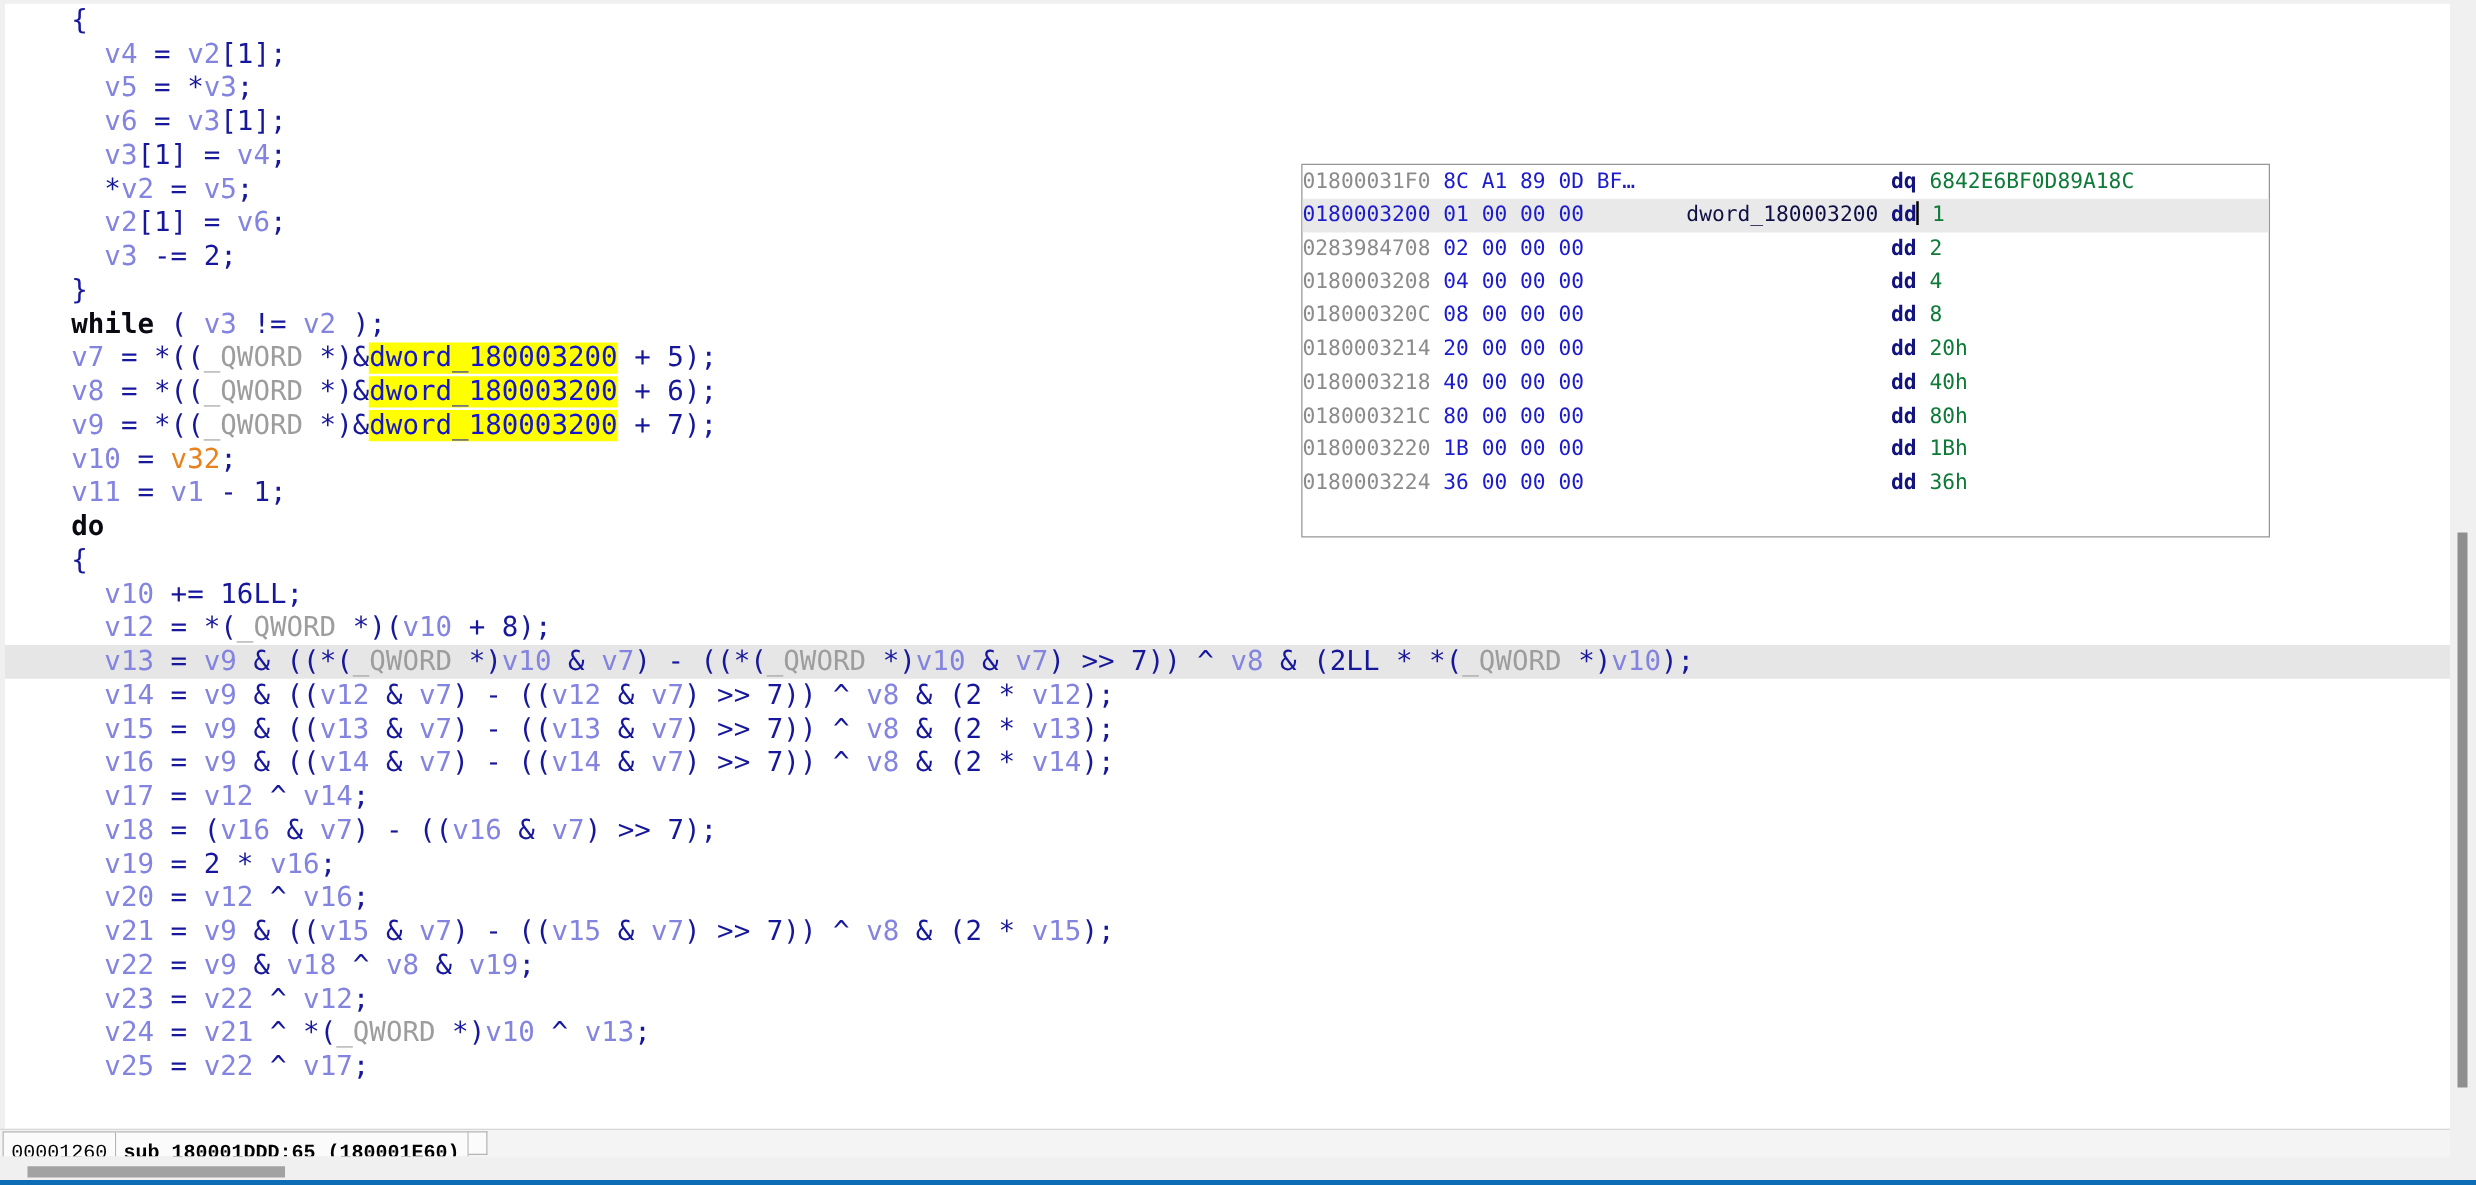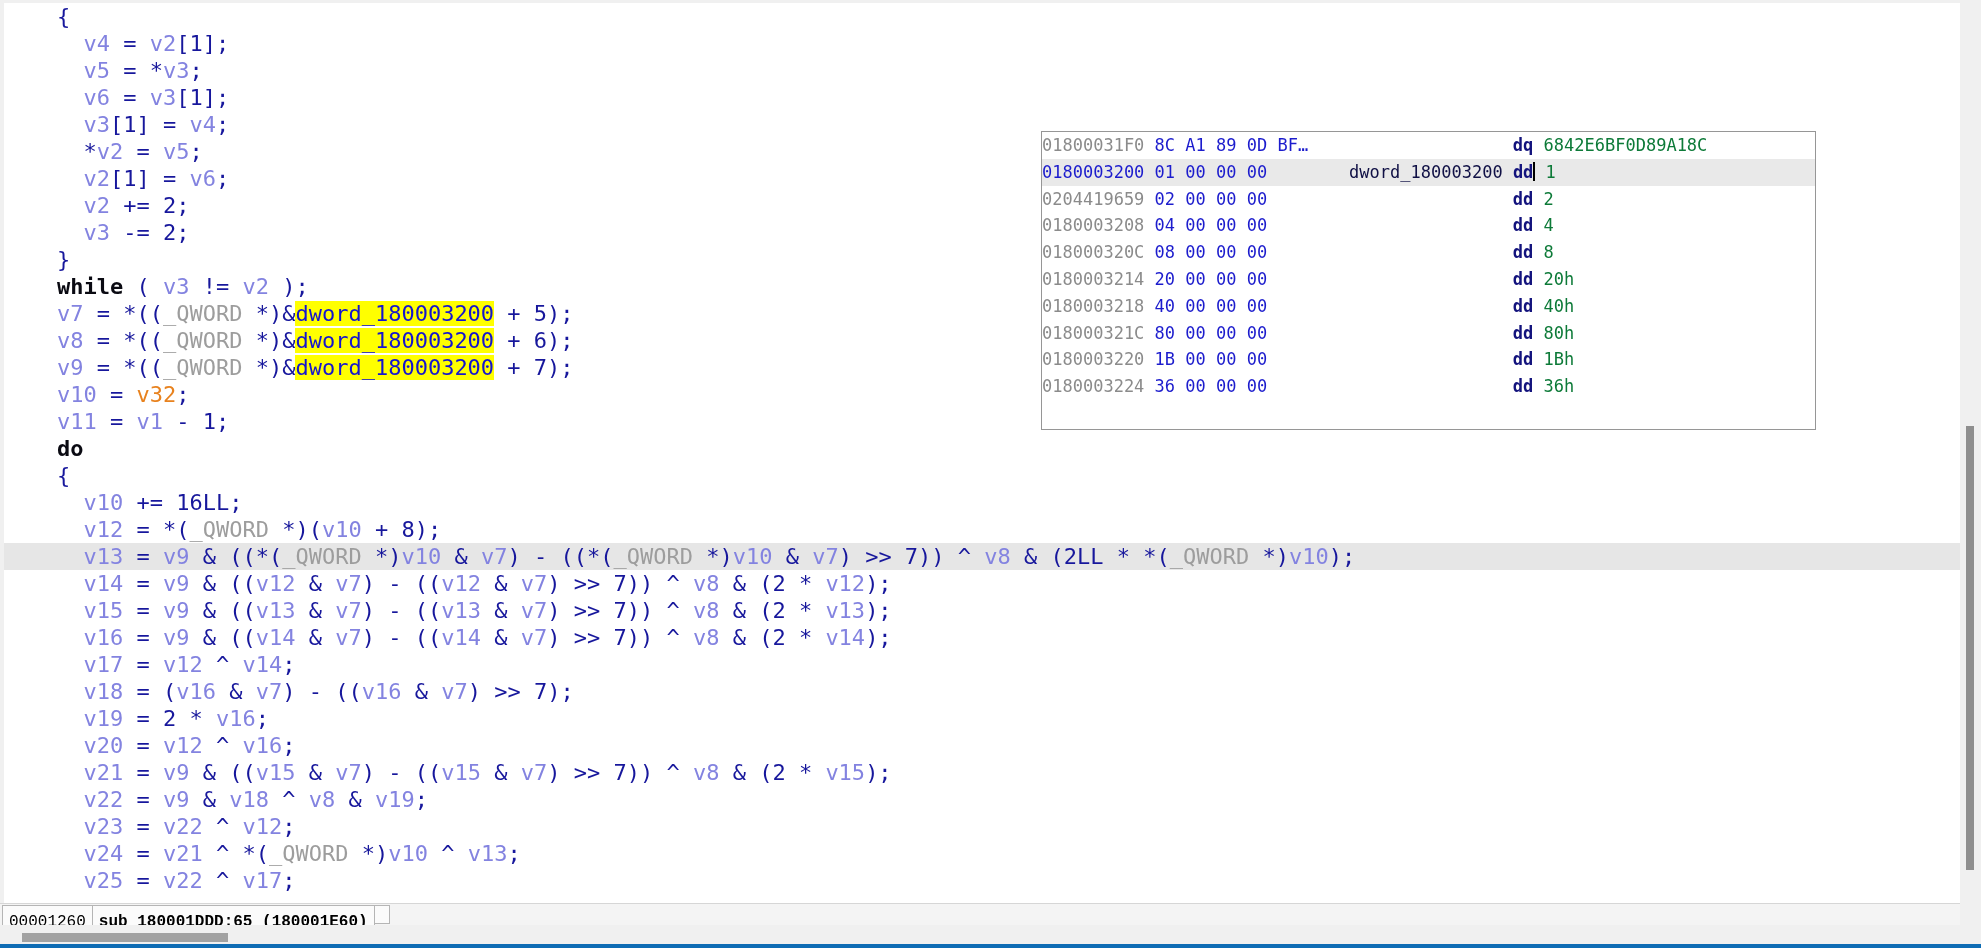--- a/index.html
+++ b/index.html
@@ -67,7 +67,6 @@
       <div class="code-line"><span class="s-p">      </span><span class="s-v">v3</span><span class="s-p">[1] = </span><span class="s-v">v4</span><span class="s-p">;</span></div>
       <div class="code-line"><span class="s-p">      *</span><span class="s-v">v2</span><span class="s-p"> = </span><span class="s-v">v5</span><span class="s-p">;</span></div>
       <div class="code-line"><span class="s-p">      </span><span class="s-v">v2</span><span class="s-p">[1] = </span><span class="s-v">v6</span><span class="s-p">;</span></div>
-      <div class="code-line"><span class="s-p">      </span><span class="s-v">v2</span><span class="s-p"> += 2;</span></div>
       <div class="code-line"><span class="s-p">      </span><span class="s-v">v3</span><span class="s-p"> -= 2;</span></div>
       <div class="code-line"><span class="s-p">    }</span></div>
       <div class="code-line"><span class="s-p">    </span><span class="s-k">while</span><span class="s-p"> ( </span><span class="s-v">v3</span><span class="s-p"> != </span><span class="s-v">v2</span><span class="s-p"> );</span></div>

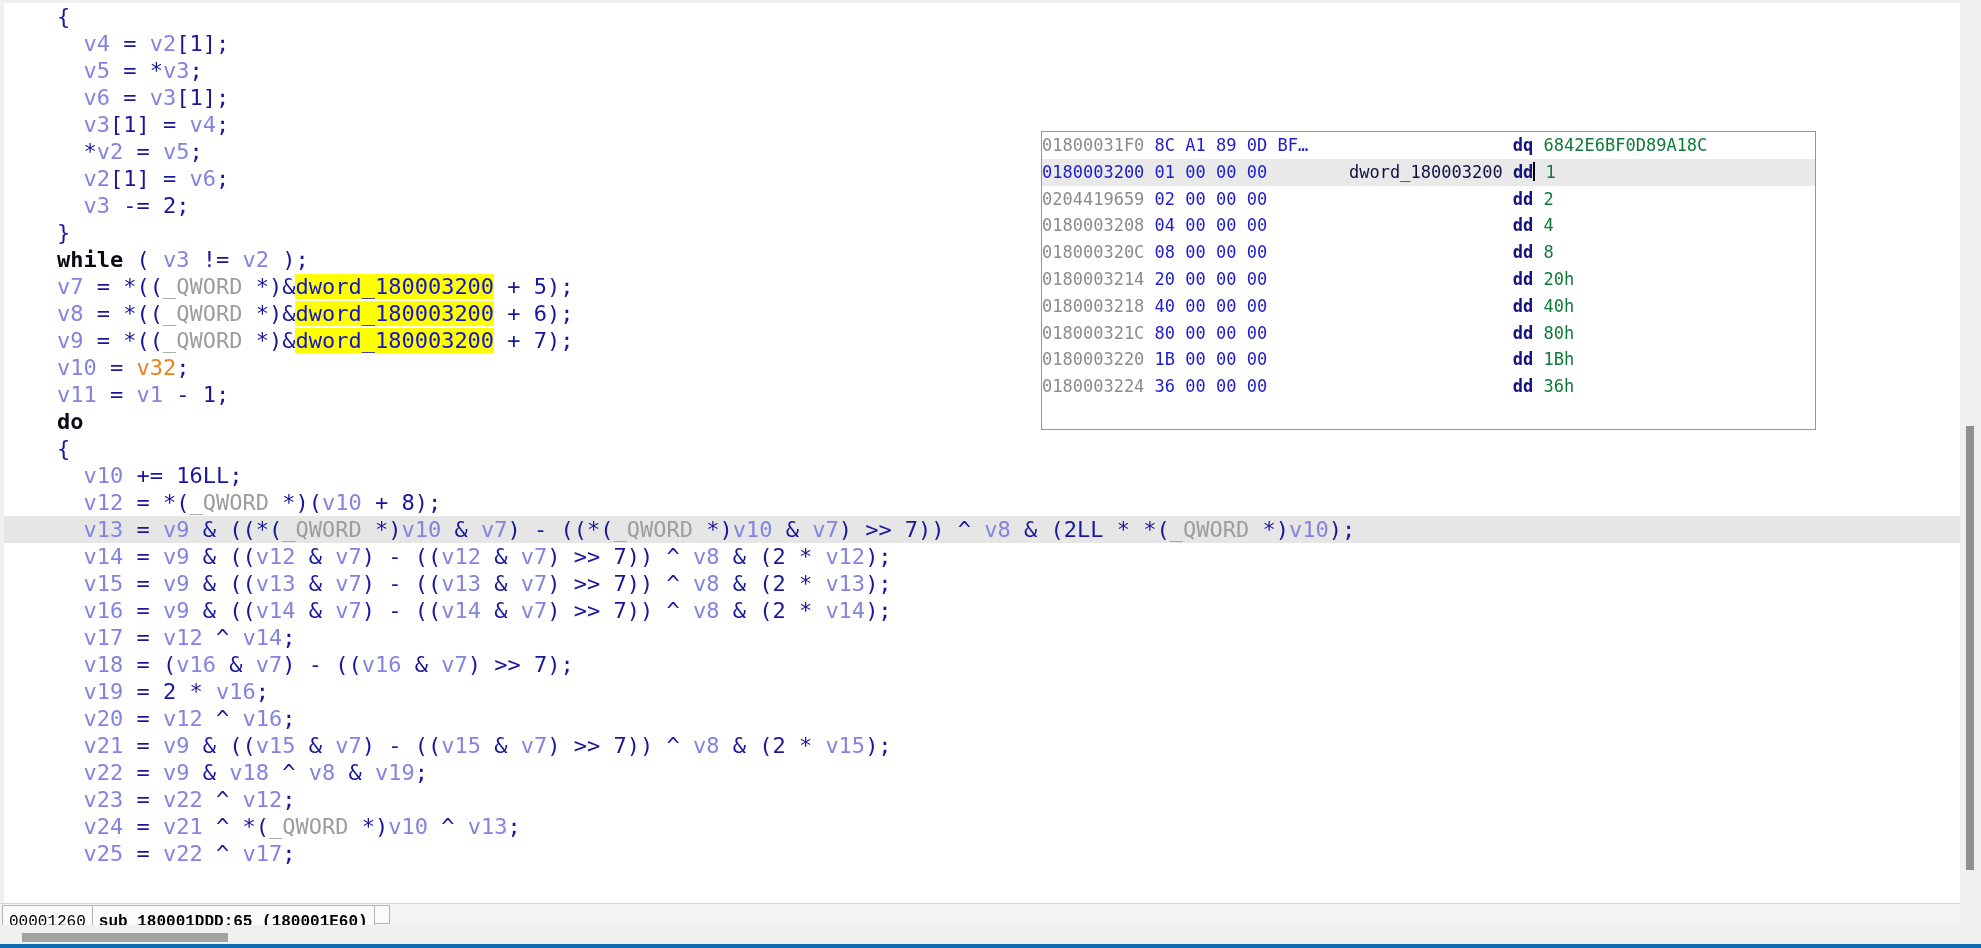--- a/index.html
+++ b/index.html
@@ -100,7 +100,7 @@
   <div id="popup">
       <div class="hex-row"><span class="s-a">01800031F0</span><span class="s-p"> </span><span class="s-b">8C A1 89 0D BF…</span><span class="s-p">                    </span><span class="s-d">dq</span><span class="s-p"> </span><span class="s-g">6842E6BF0D89A18C</span></div>
       <div class="hex-row sel"><span class="s-A">0180003200</span><span class="s-p"> </span><span class="s-b">01 00 00 00</span><span class="s-p">        </span><span class="s-n">dword_180003200</span><span class="s-p"> </span><span class="s-d">dd</span><span class="s-c"></span><span class="s-p"> </span><span class="s-g">1</span></div>
-      <div class="hex-row"><span class="s-a">0204419659</span><span class="s-p"> </span><span class="s-b">02 00 00 00</span><span class="s-p">                        </span><span class="s-d">dd</span><span class="s-p"> </span><span class="s-g">2</span></div>
+      <div class="hex-row"><span class="s-a">0283984708</span><span class="s-p"> </span><span class="s-b">02 00 00 00</span><span class="s-p">                        </span><span class="s-d">dd</span><span class="s-p"> </span><span class="s-g">2</span></div>
       <div class="hex-row"><span class="s-a">0180003208</span><span class="s-p"> </span><span class="s-b">04 00 00 00</span><span class="s-p">                        </span><span class="s-d">dd</span><span class="s-p"> </span><span class="s-g">4</span></div>
       <div class="hex-row"><span class="s-a">018000320C</span><span class="s-p"> </span><span class="s-b">08 00 00 00</span><span class="s-p">                        </span><span class="s-d">dd</span><span class="s-p"> </span><span class="s-g">8</span></div>
       <div class="hex-row"><span class="s-a">0180003214</span><span class="s-p"> </span><span class="s-b">20 00 00 00</span><span class="s-p">                        </span><span class="s-d">dd</span><span class="s-p"> </span><span class="s-g">20h</span></div>

